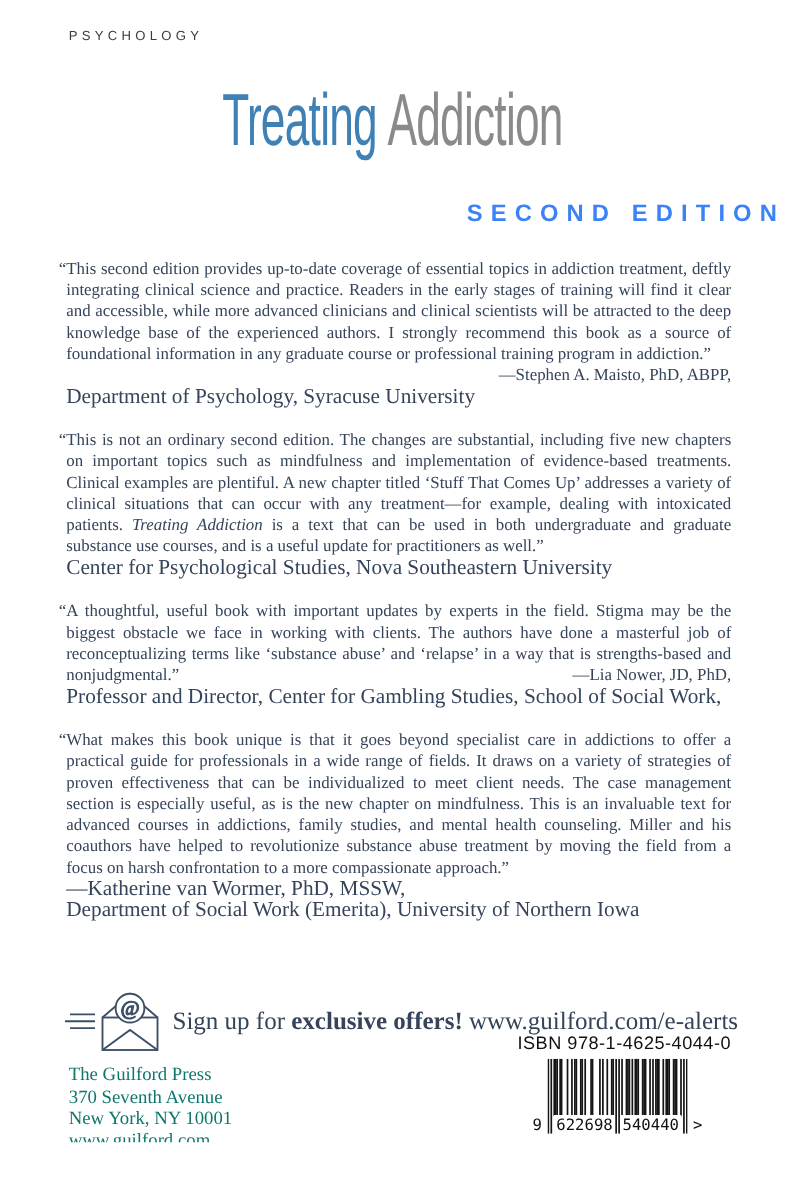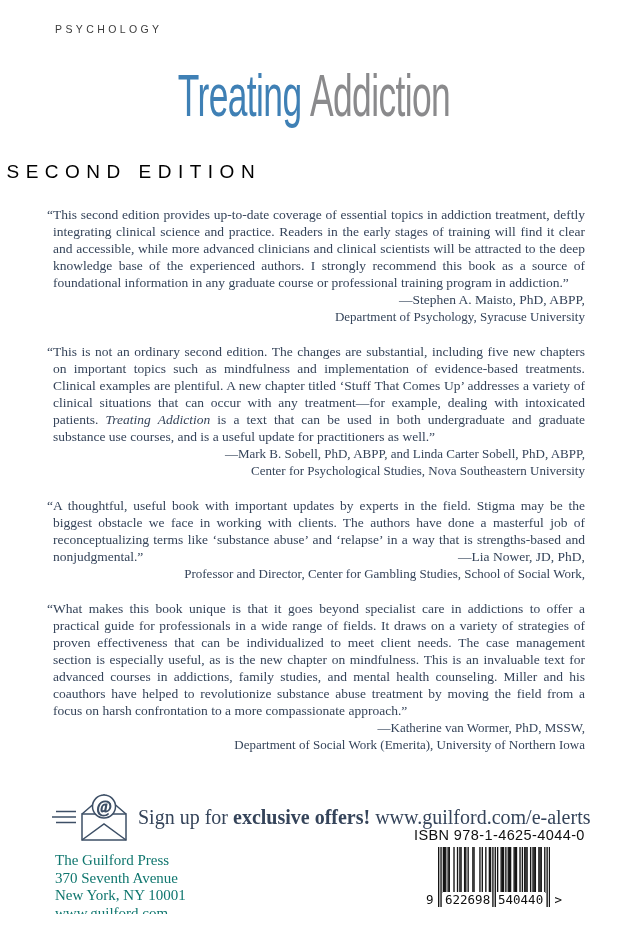--- a/index.html
+++ b/index.html
@@ -27,9 +27,9 @@
   .t-gray { color:#8a8a8c; margin-left:14px; }
   
   .edition {
-    position:absolute; top:161px; left:0; right:0; text-align:left;
-    font-family:"Liberation Sans", sans-serif; font-weight:normal;
-    font-size:19px; letter-spacing:6.5px; text-indent:6.5px; color:#000000;
+    position:absolute; top:161px; left:0; right:0; text-align:right;
+    font-family:"Liberation Sans", sans-serif; font-weight:bold;
+    font-size:19px; letter-spacing:6.5px; text-indent:6.5px; color:#3b82f6;
   }
   
   .quotes { position:absolute; top:206px; left:53px; width:532px; }

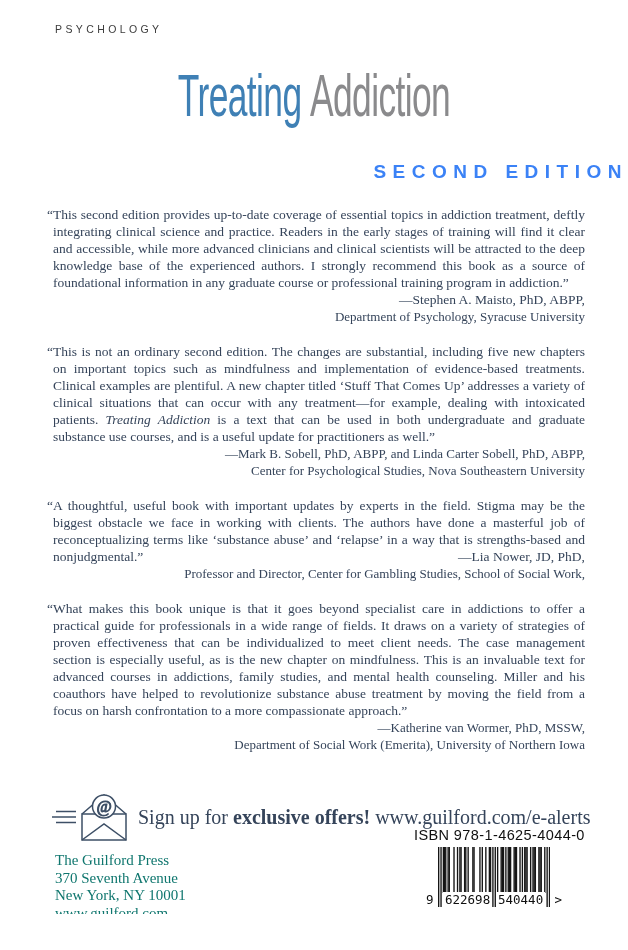--- a/index.html
+++ b/index.html
@@ -40,7 +40,7 @@
   .quote-text::after { content:""; display:block; clear:both; }
   .it { font-style:italic; }
   .attrib-float { float:right; text-indent:0; }
-  .attrib { text-align:right; font-size:13px; line-height:17px; }
+  .attrib { text-align:left; font-size:17px; line-height:17px; }
   
   .signup { position:absolute; left:50px; top:790px; display:flex; align-items:center; }
   .signup-icon { width:80px; height:54px; flex:0 0 auto; }

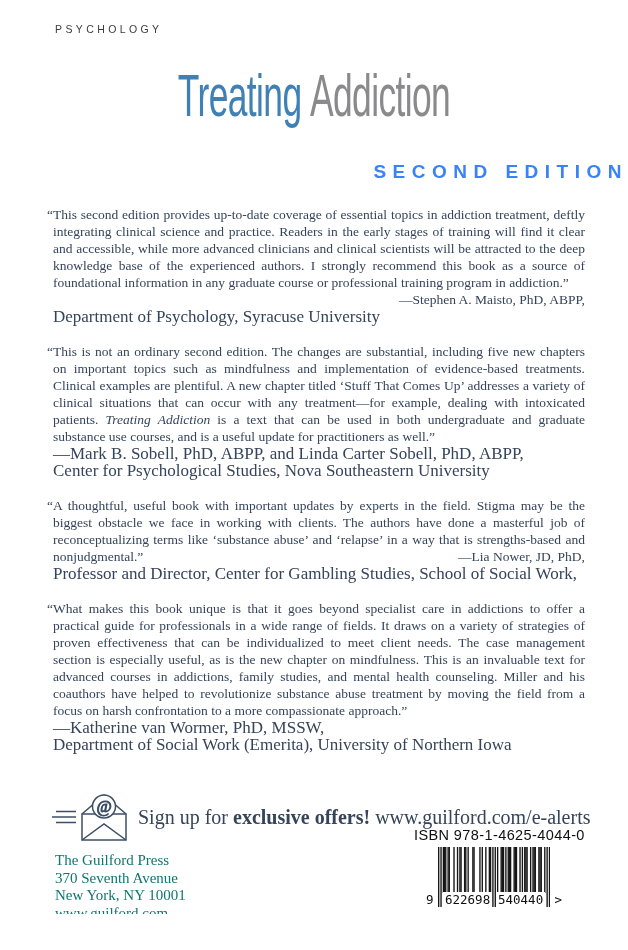--- a/index.html
+++ b/index.html
@@ -92,7 +92,6 @@
     <figure class="quote">
       <p class="quote-text"><span>“This is not an ordinary second edition. The changes are substantial, including five new chapters on important topics such as mindfulness and implementation of evidence-based treatments. Clinical examples are plentiful. A new chapter titled ‘Stuff That Comes Up’ addresses a variety of clinical situations that can occur with any treatment—for example, dealing with intoxicated patients. </span><span class="it">Treating Addiction</span><span> is a text that can be used in both undergraduate and graduate substance use courses, and is a useful update for practitioners as well.”</span></p>
       <div class="attrib">
-        <div>—Mark B. Sobell, PhD, ABPP, and Linda Carter Sobell, PhD, ABPP,</div>
         <div>Center for Psychological Studies, Nova Southeastern University</div>
       </div>
     </figure>

